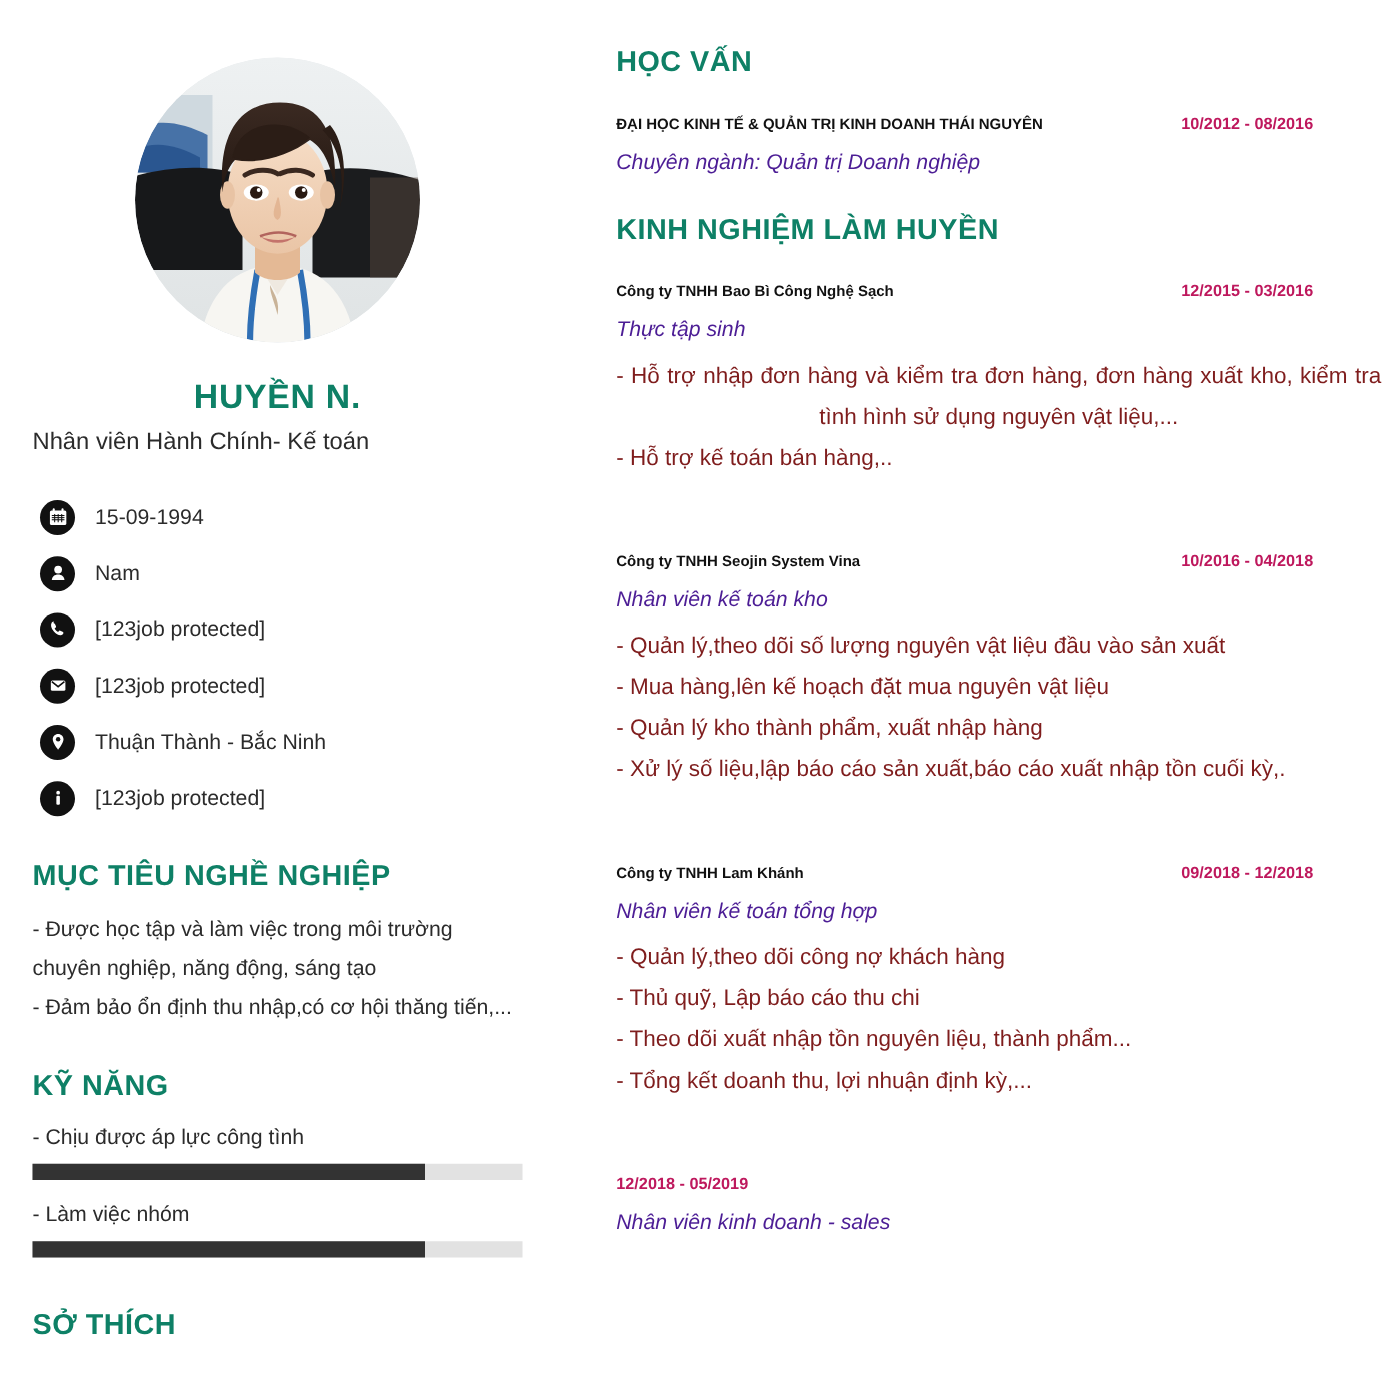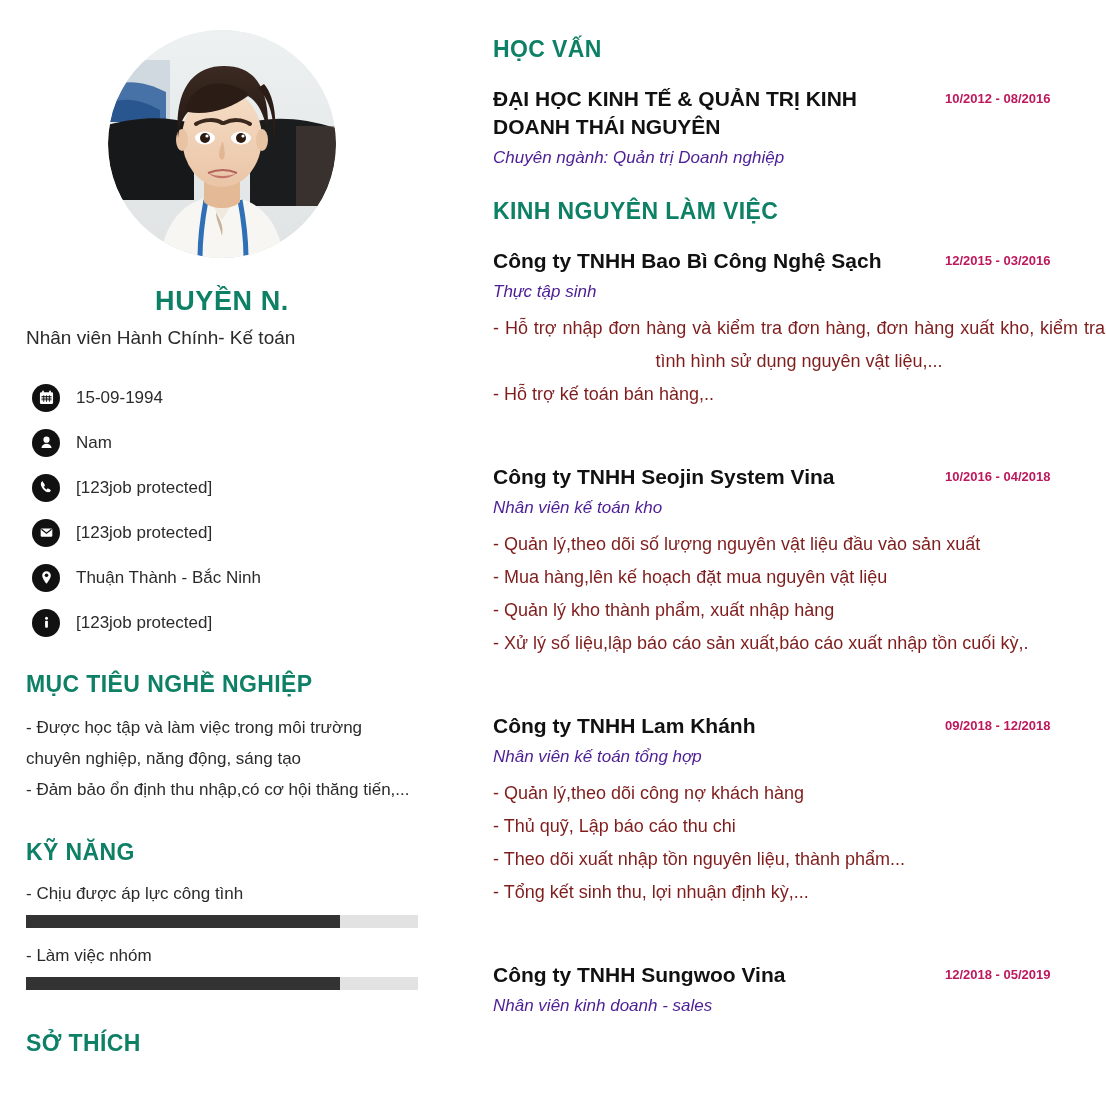--- a/index.html
+++ b/index.html
@@ -142,7 +142,7 @@
     justify-content: space-between;
   }
   .entry-title {
-    font-size: 21px;
+    font-size: 12px;
     font-weight: bold;
     color: #111111;
     line-height: 28px;

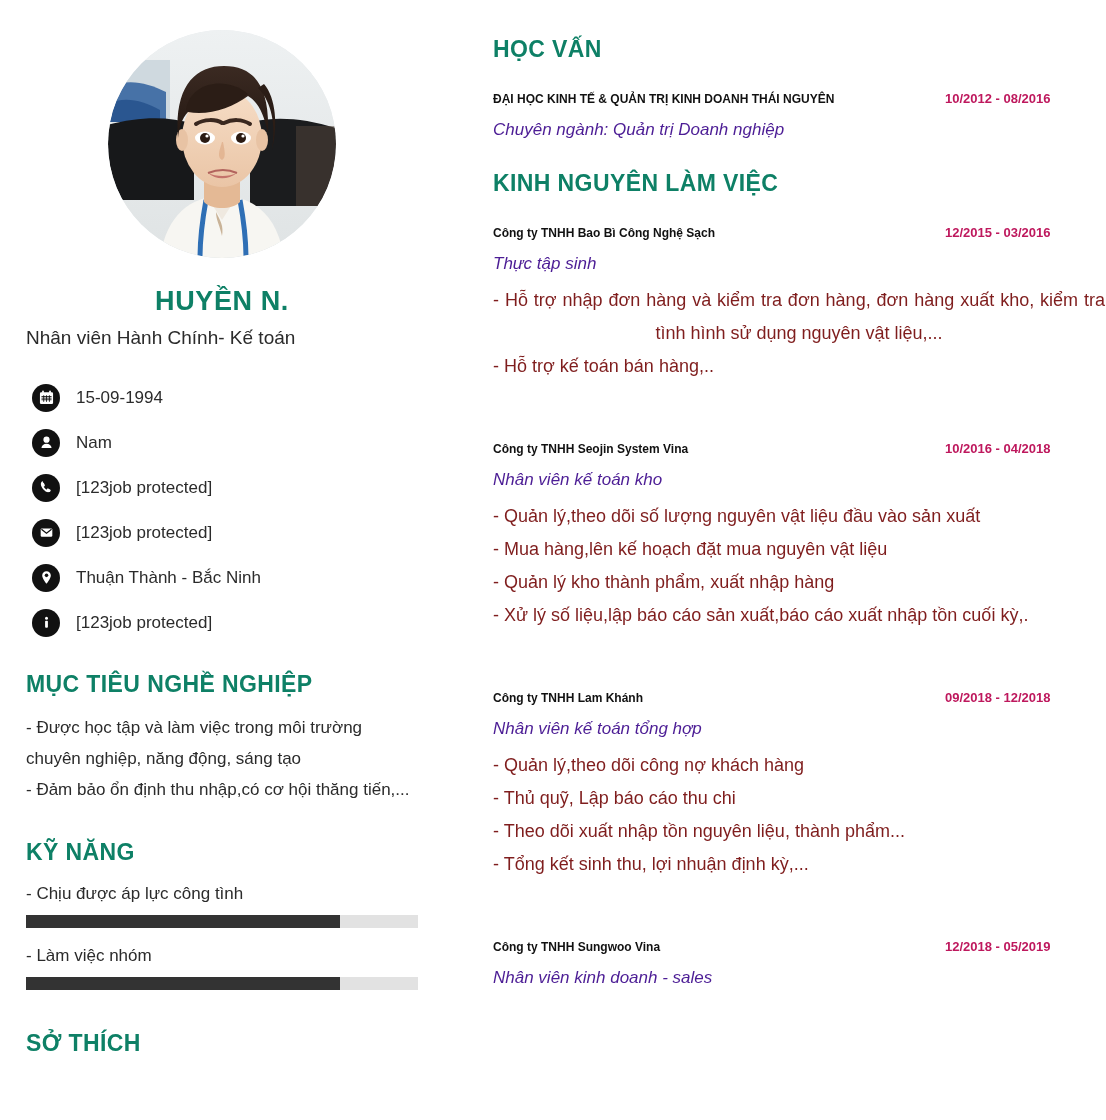--- a/index.html
+++ b/index.html
@@ -367,7 +367,7 @@
     <div class="sec-gap"></div>
 
     <div>
-      <div class="rh">KINH NGUYÊN LÀM VIỆC</div>
+      <div class="rh">KINH NGHIỆM LÀM HUYỀN</div>
 
       <div class="entry">
         <div class="entry-head">

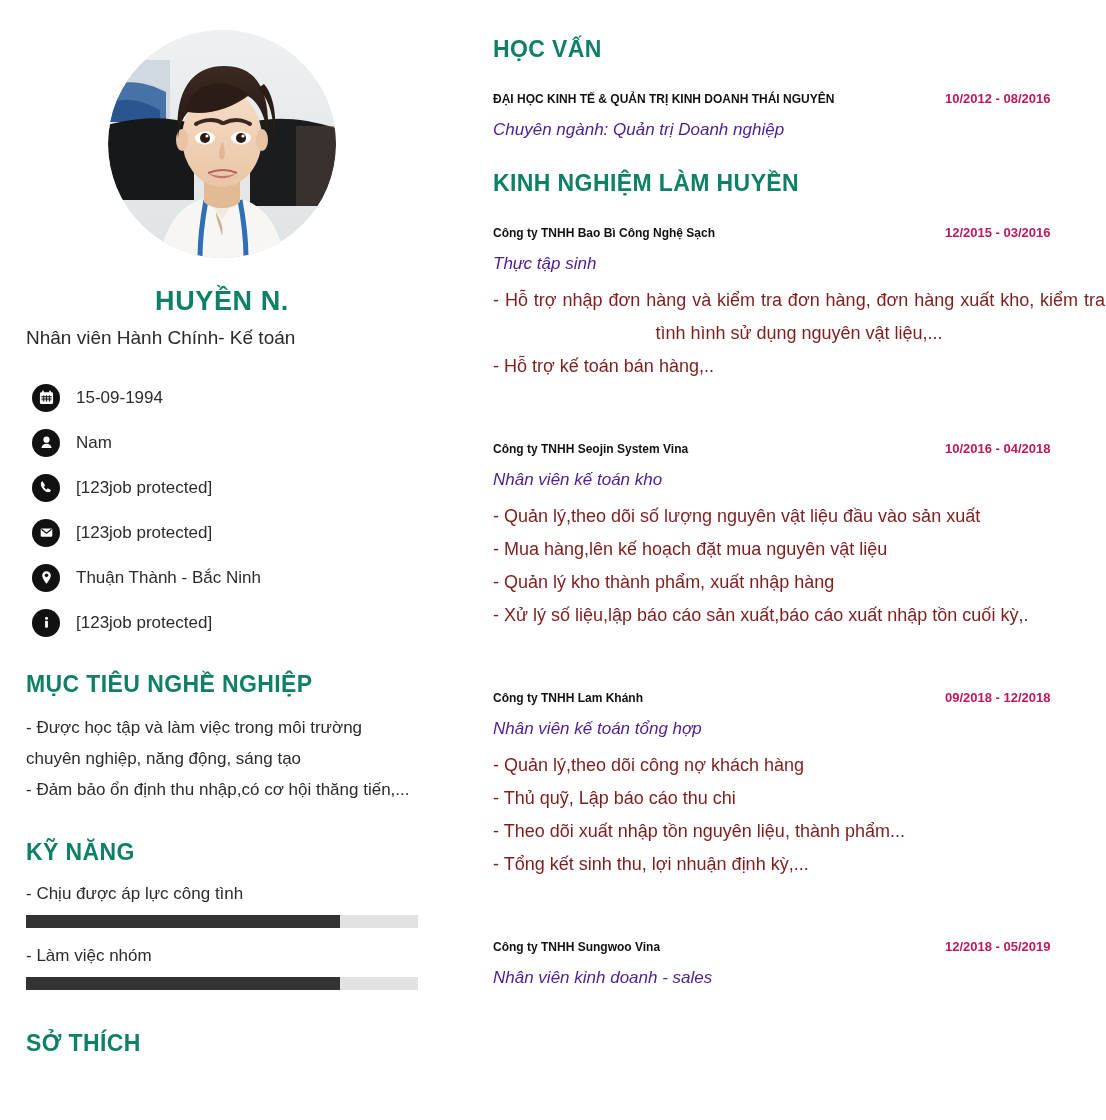--- a/index.html
+++ b/index.html
@@ -24,7 +24,7 @@
   .col-left {
     position: absolute;
     left: 0;
-    top: 0;
+    top: 16px;
     width: 440px;
     height: 836px;
     box-sizing: border-box;

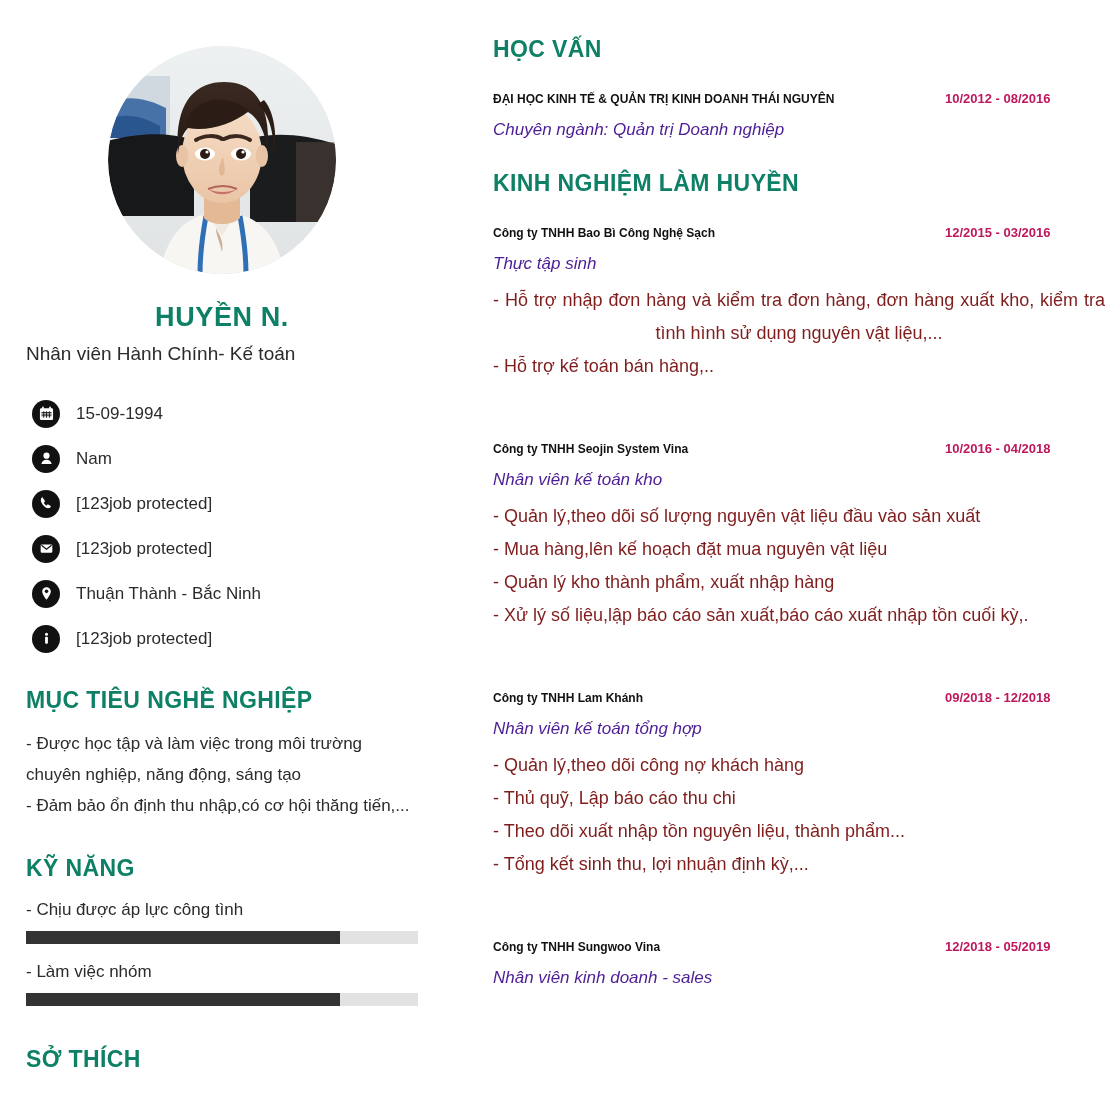--- a/index.html
+++ b/index.html
@@ -409,7 +409,7 @@
           <div class="bullet">- Quản lý,theo dõi công nợ khách hàng</div>
           <div class="bullet">- Thủ quỹ, Lập báo cáo thu chi</div>
           <div class="bullet">- Theo dõi xuất nhập tồn nguyên liệu, thành phẩm...</div>
-          <div class="bullet">- Tổng kết sinh thu, lợi nhuận định kỳ,...</div>
+          <div class="bullet">- Tổng kết doanh thu, lợi nhuận định kỳ,...</div>
         </div>
       </div>
 

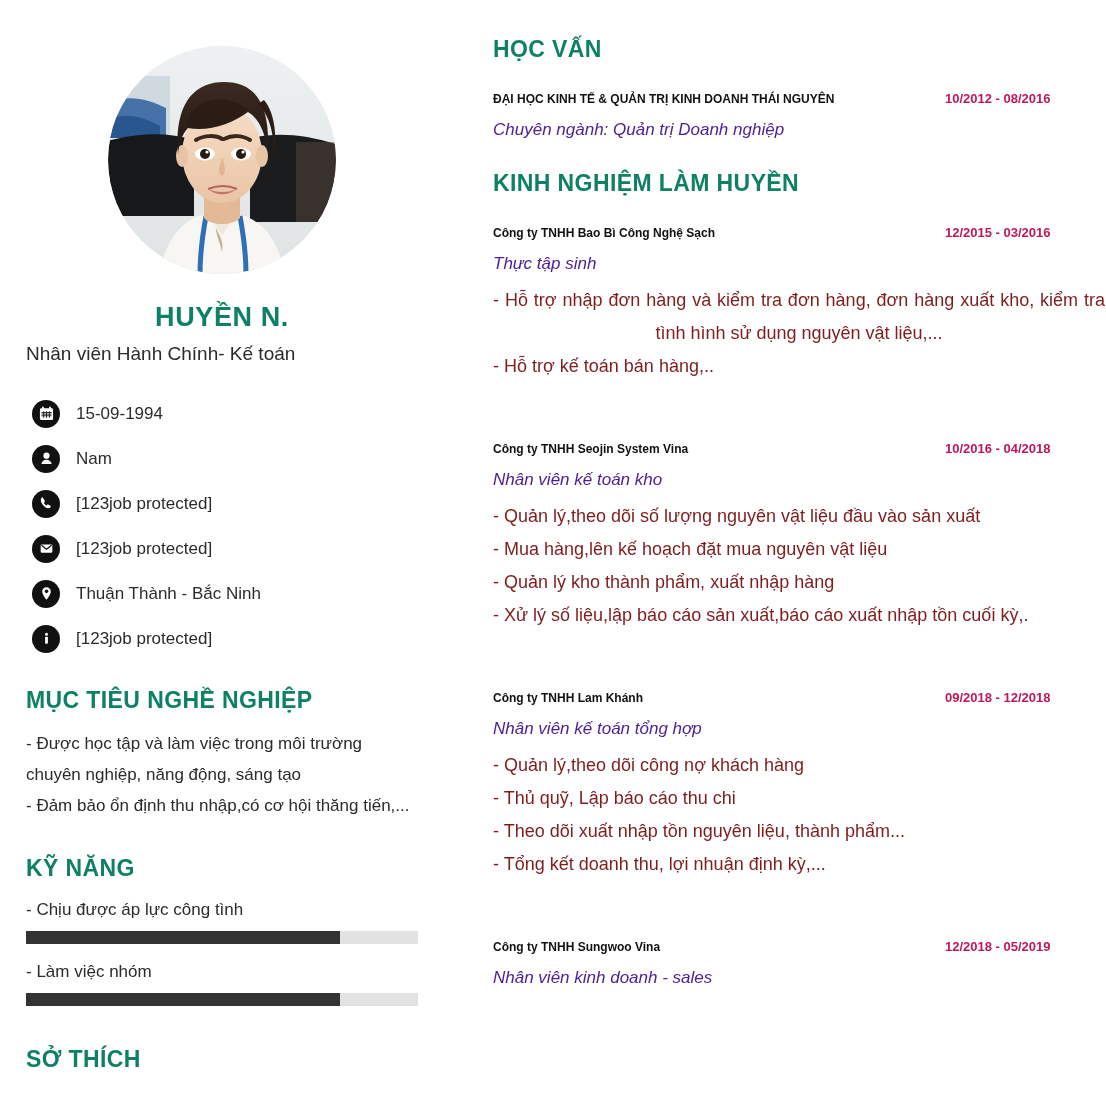--- a/index.html
+++ b/index.html
@@ -417,7 +417,6 @@
 
       <div class="entry">
         <div class="entry-head">
-          <div class="entry-title">Công ty TNHH Sungwoo Vina</div>
           <div class="entry-date">12/2018 - 05/2019</div>
         </div>
         <div class="entry-sub">Nhân viên kinh doanh - sales</div>

